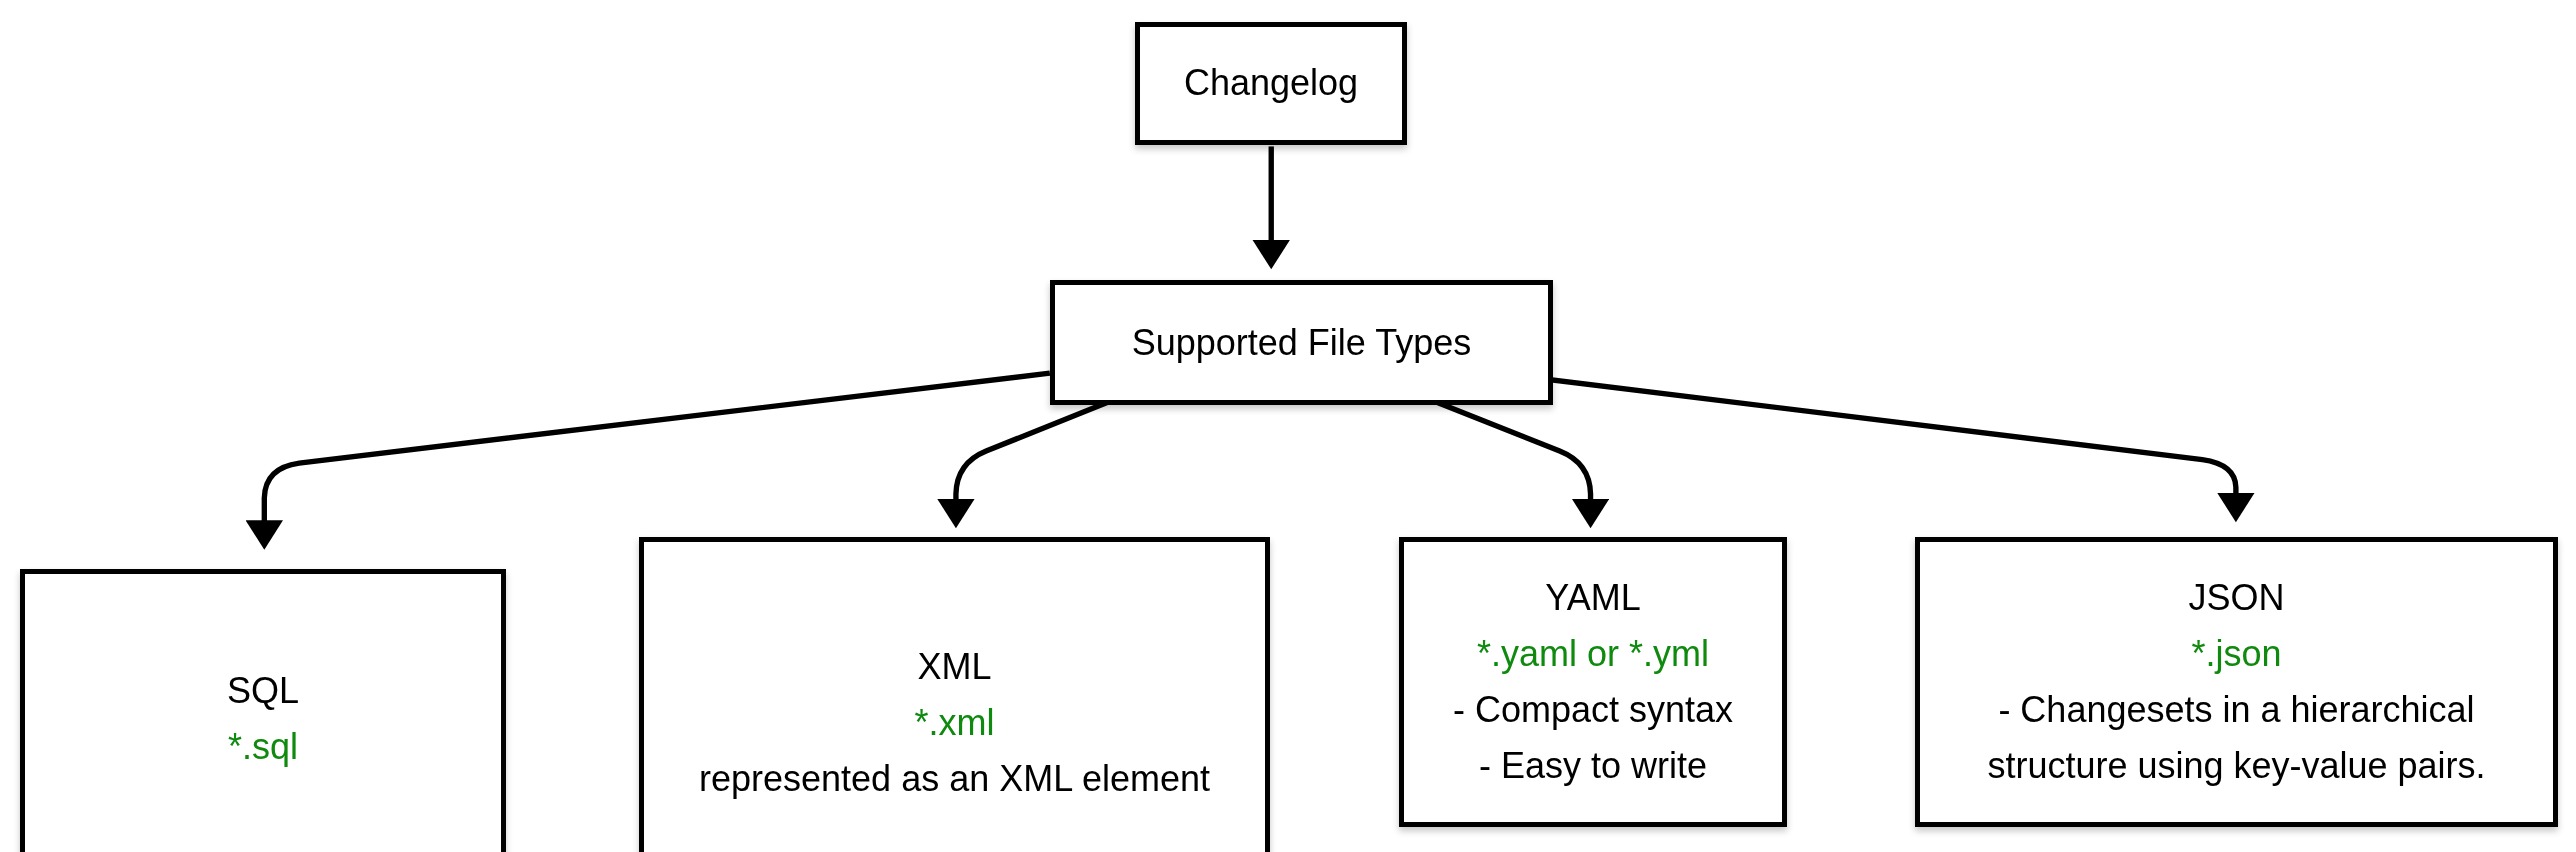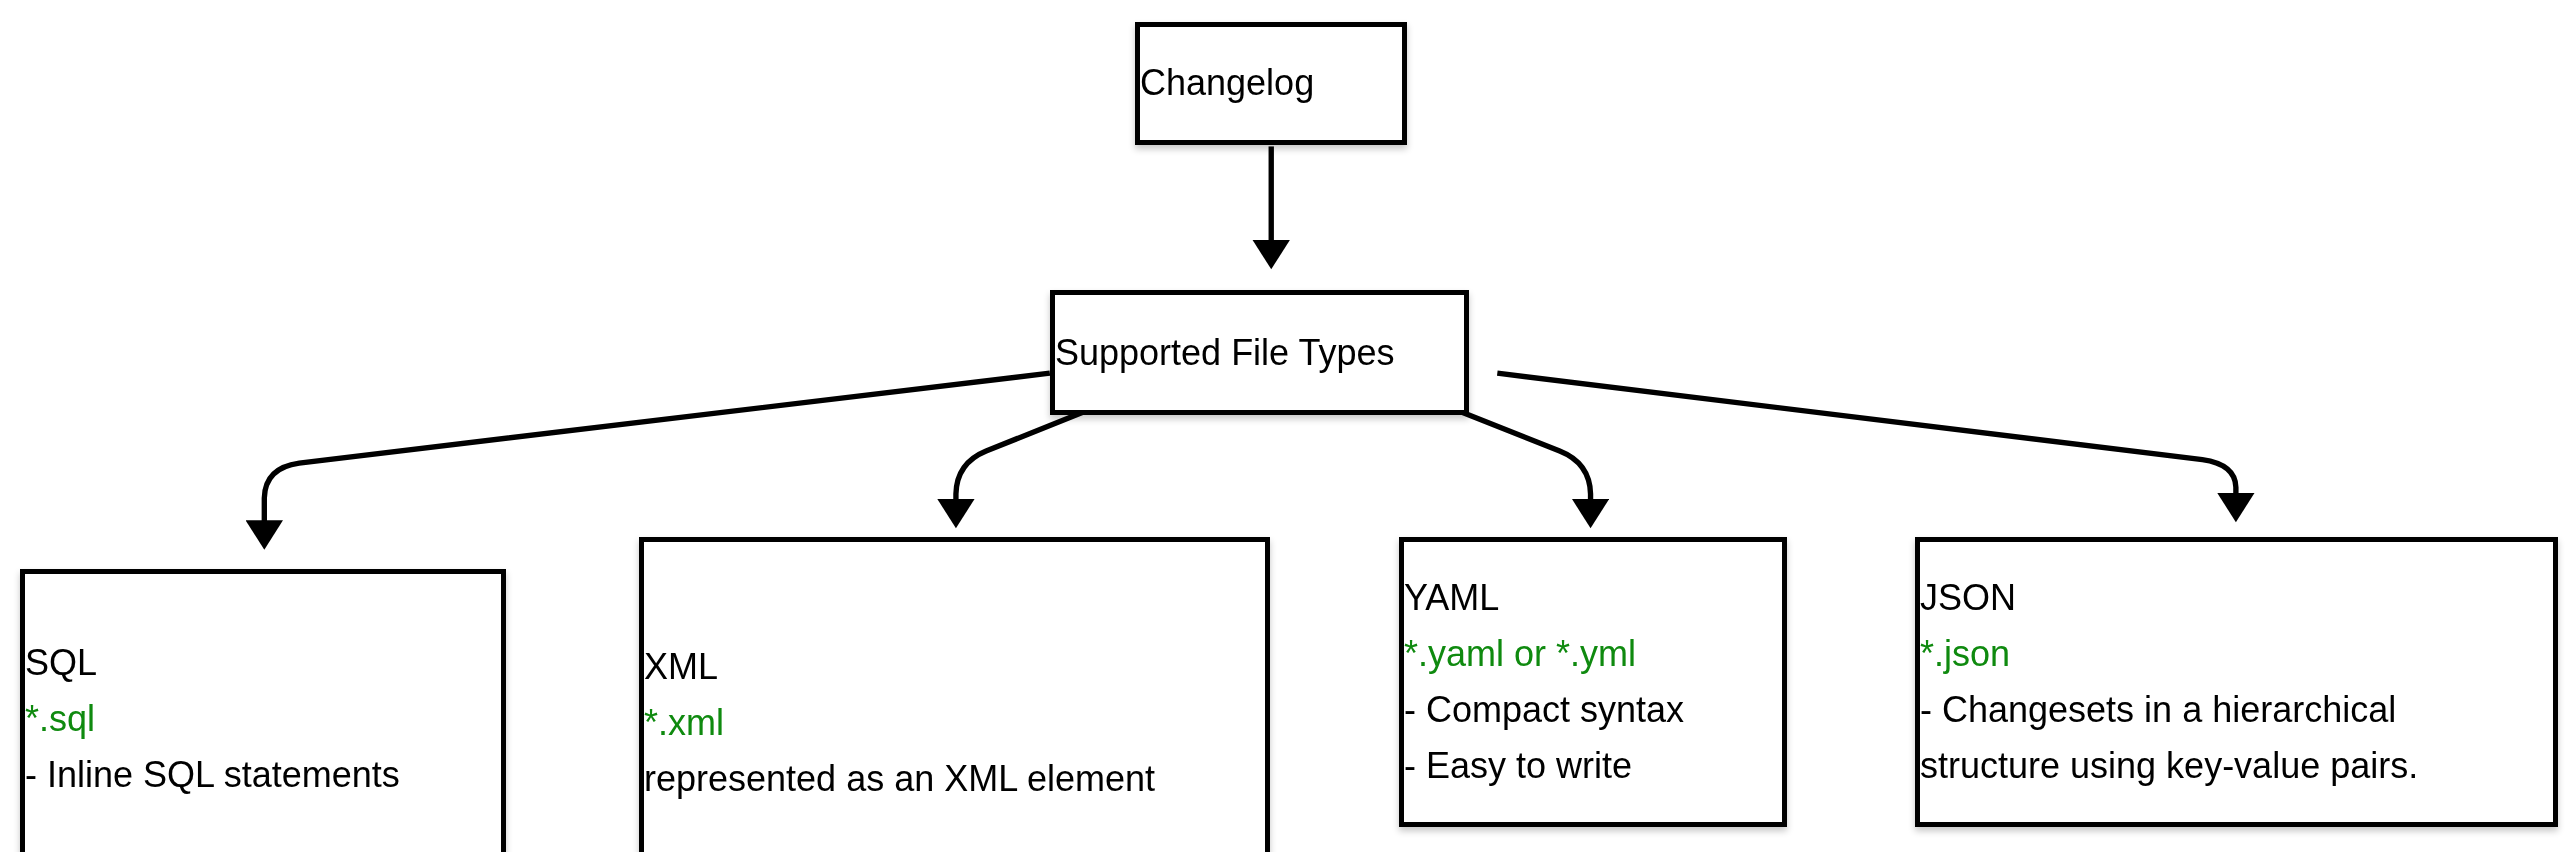--- a/index.html
+++ b/index.html
@@ -31,7 +31,7 @@
     box-shadow: 0 4px 6.7px rgba(0,0,0,0.22);
     display: flex;
     flex-direction: column;
-    align-items: flex-start;
+    align-items: center;
     justify-content: center;
     text-align: center;
     font-size: 36px;

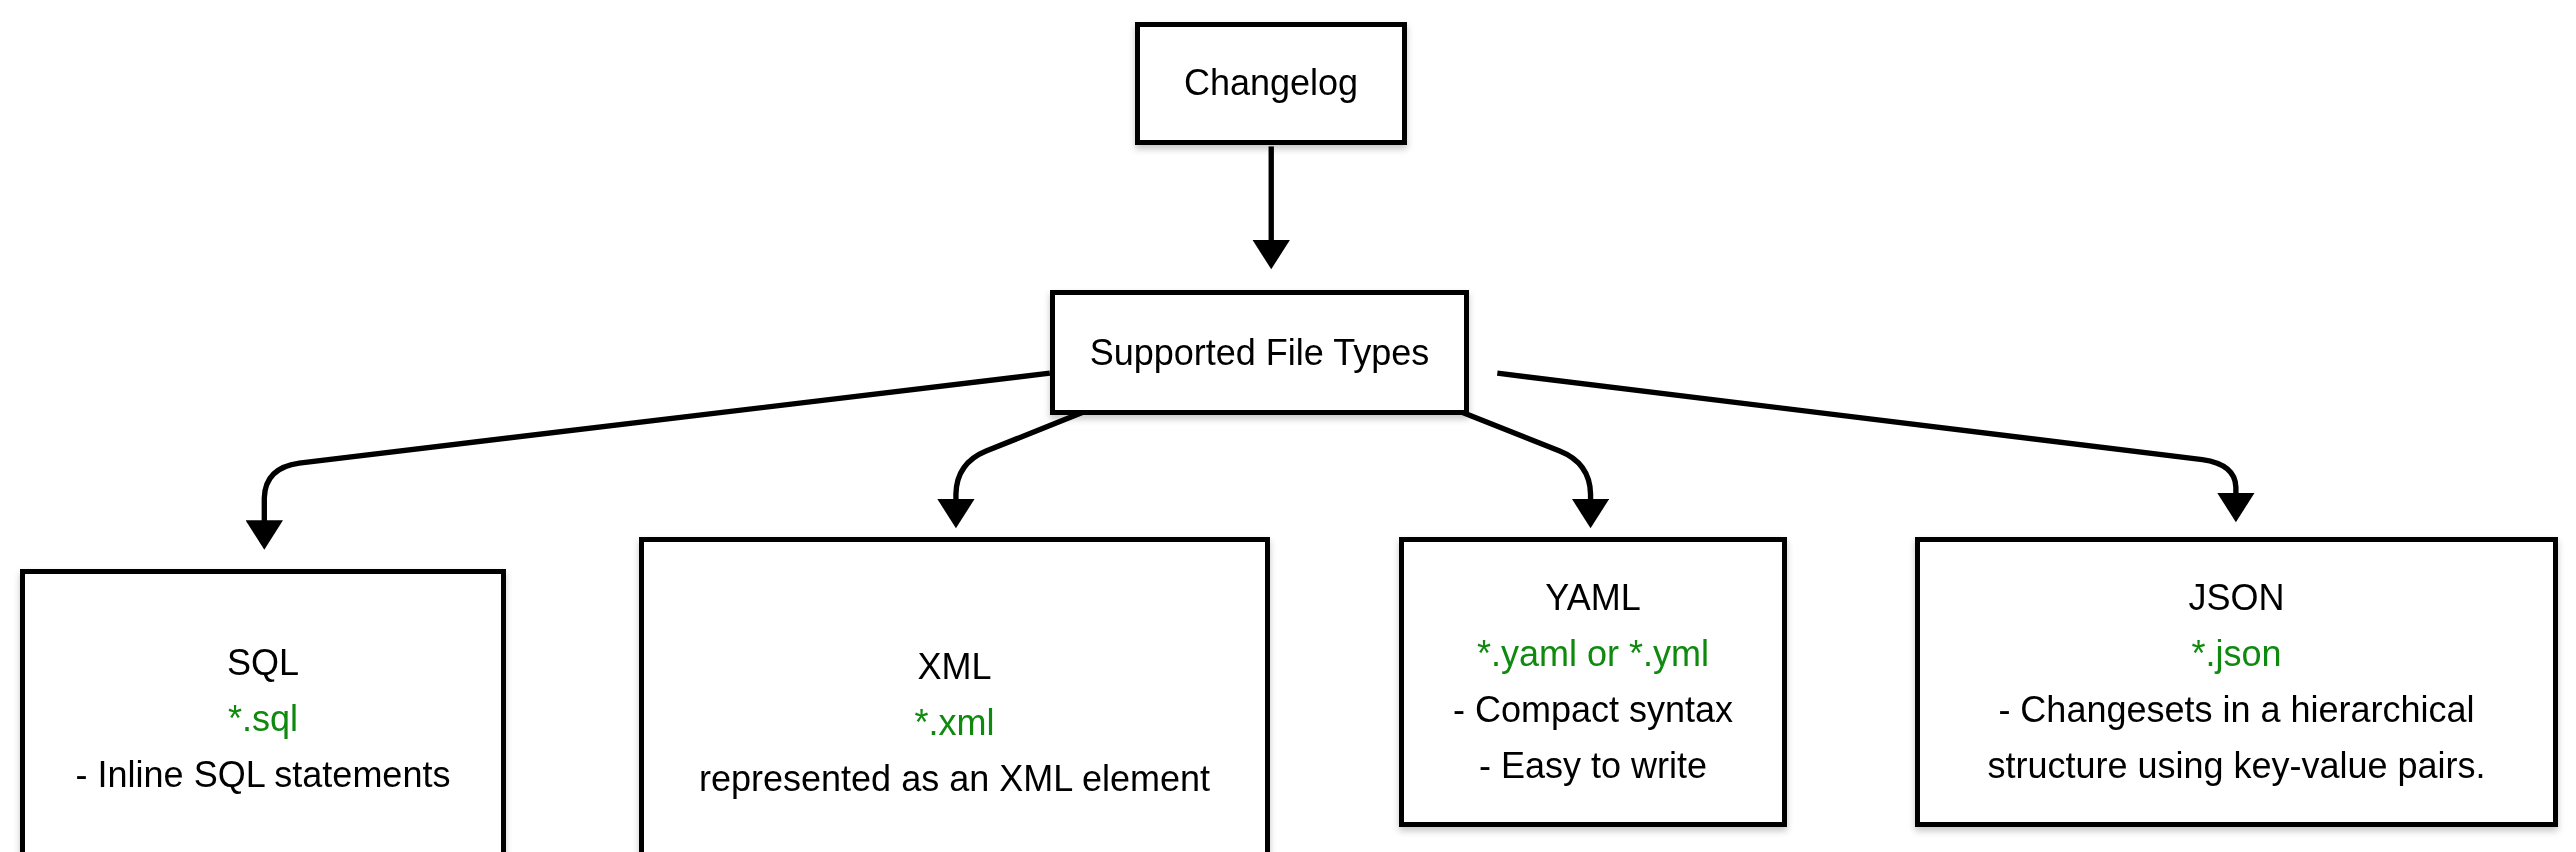--- a/index.html
+++ b/index.html
@@ -41,7 +41,7 @@
   .node .ext { color: var(--ext-color, #0F8A0F); }
   .node .line { display: block; }
   #node-changelog { left: 1135px; top: 21.5px;  width: 272px; height: 123px; }
-  #node-hub       { left: 1050px; top: 290px; width: 419px; height: 125px; }
+  #node-hub       { left: 1050px; top: 280px; width: 503px; height: 125px; }
   #node-sql       { left: 20px;   top: 569px; width: 486px; height: 300px; }
   #node-xml       { left: 639px;  top: 537px; width: 631px; height: 372px; }
   #node-yaml      { left: 1399px; top: 537px; width: 388px; height: 290px; }

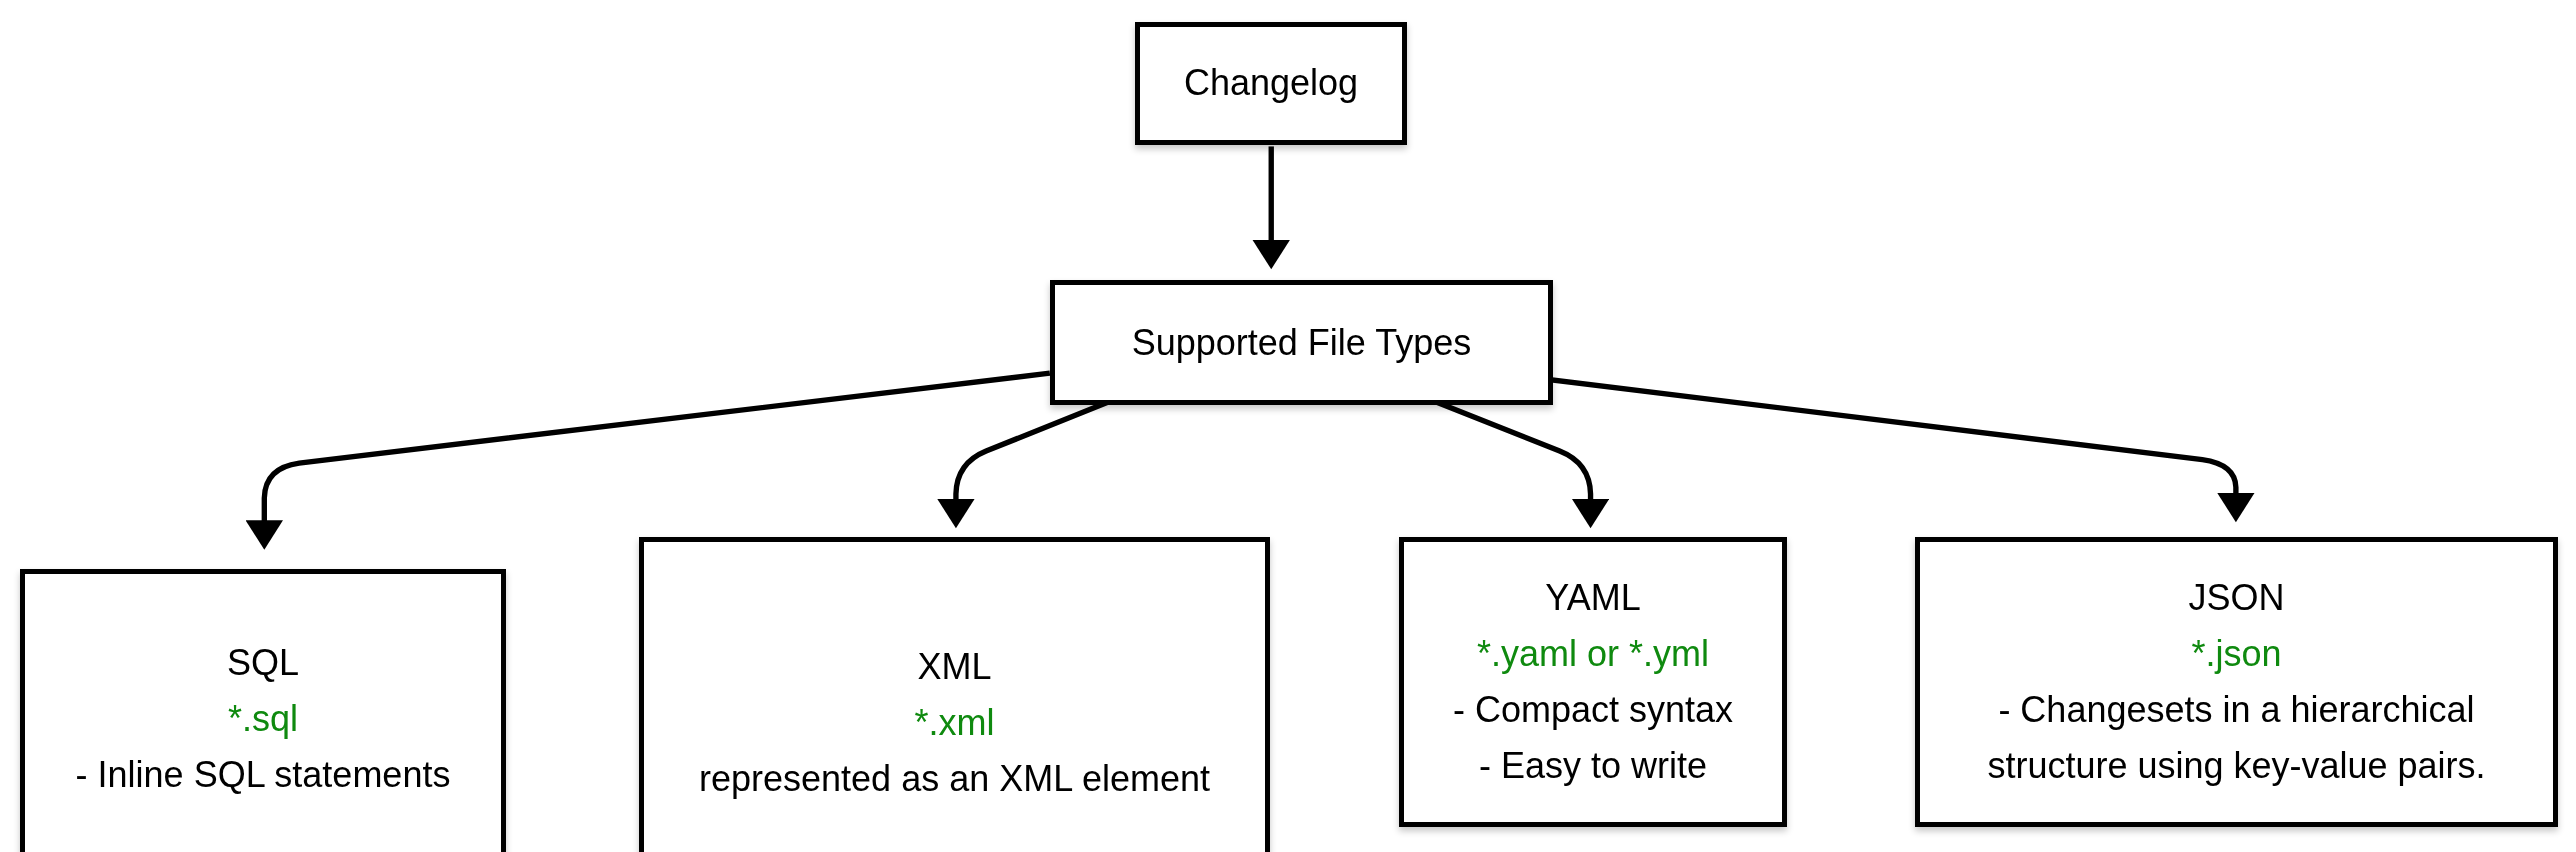--- a/index.html
+++ b/index.html
@@ -78,7 +78,6 @@
   <div class="node" id="node-sql">
     <span class="line title">SQL</span>
     <span class="line ext">*.sql</span>
-    <span class="line desc">- Inline SQL statements</span>
   </div>
 
   <div class="node" id="node-xml">

